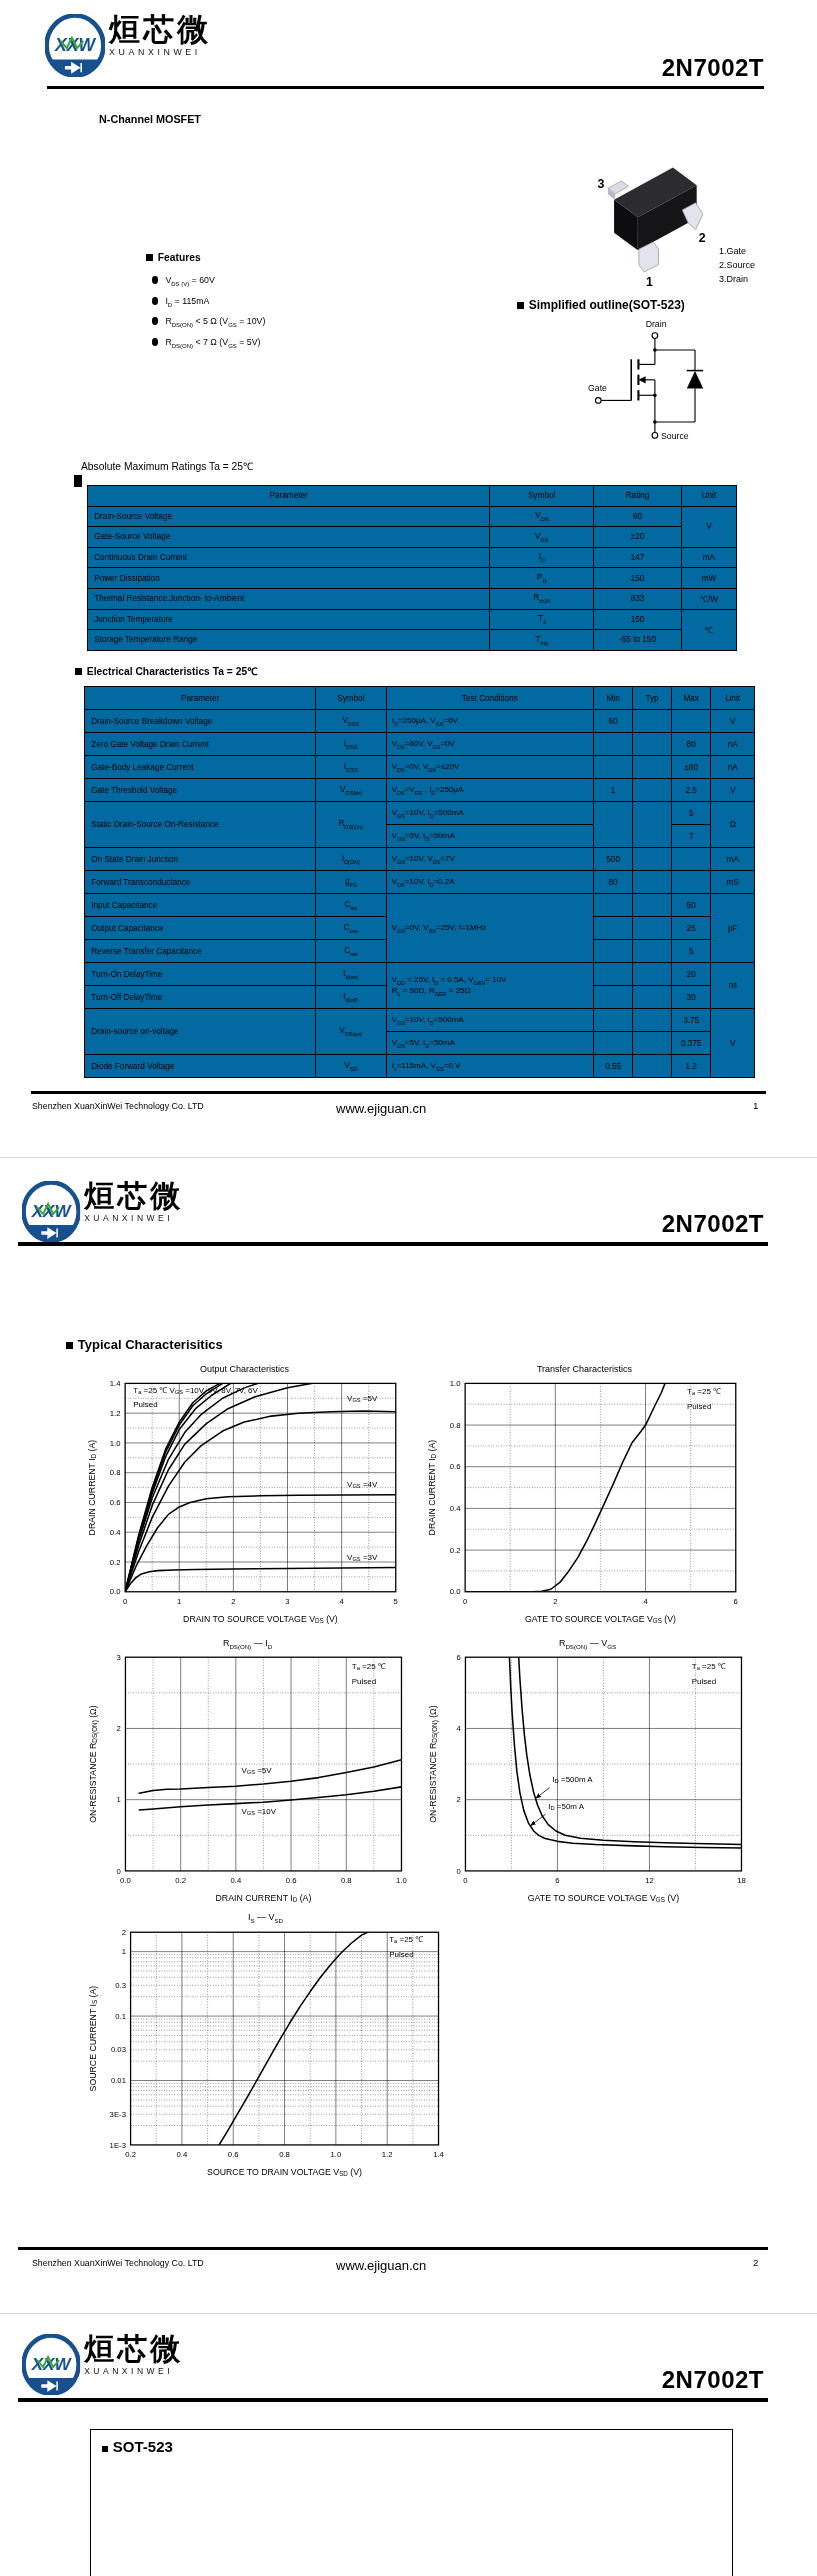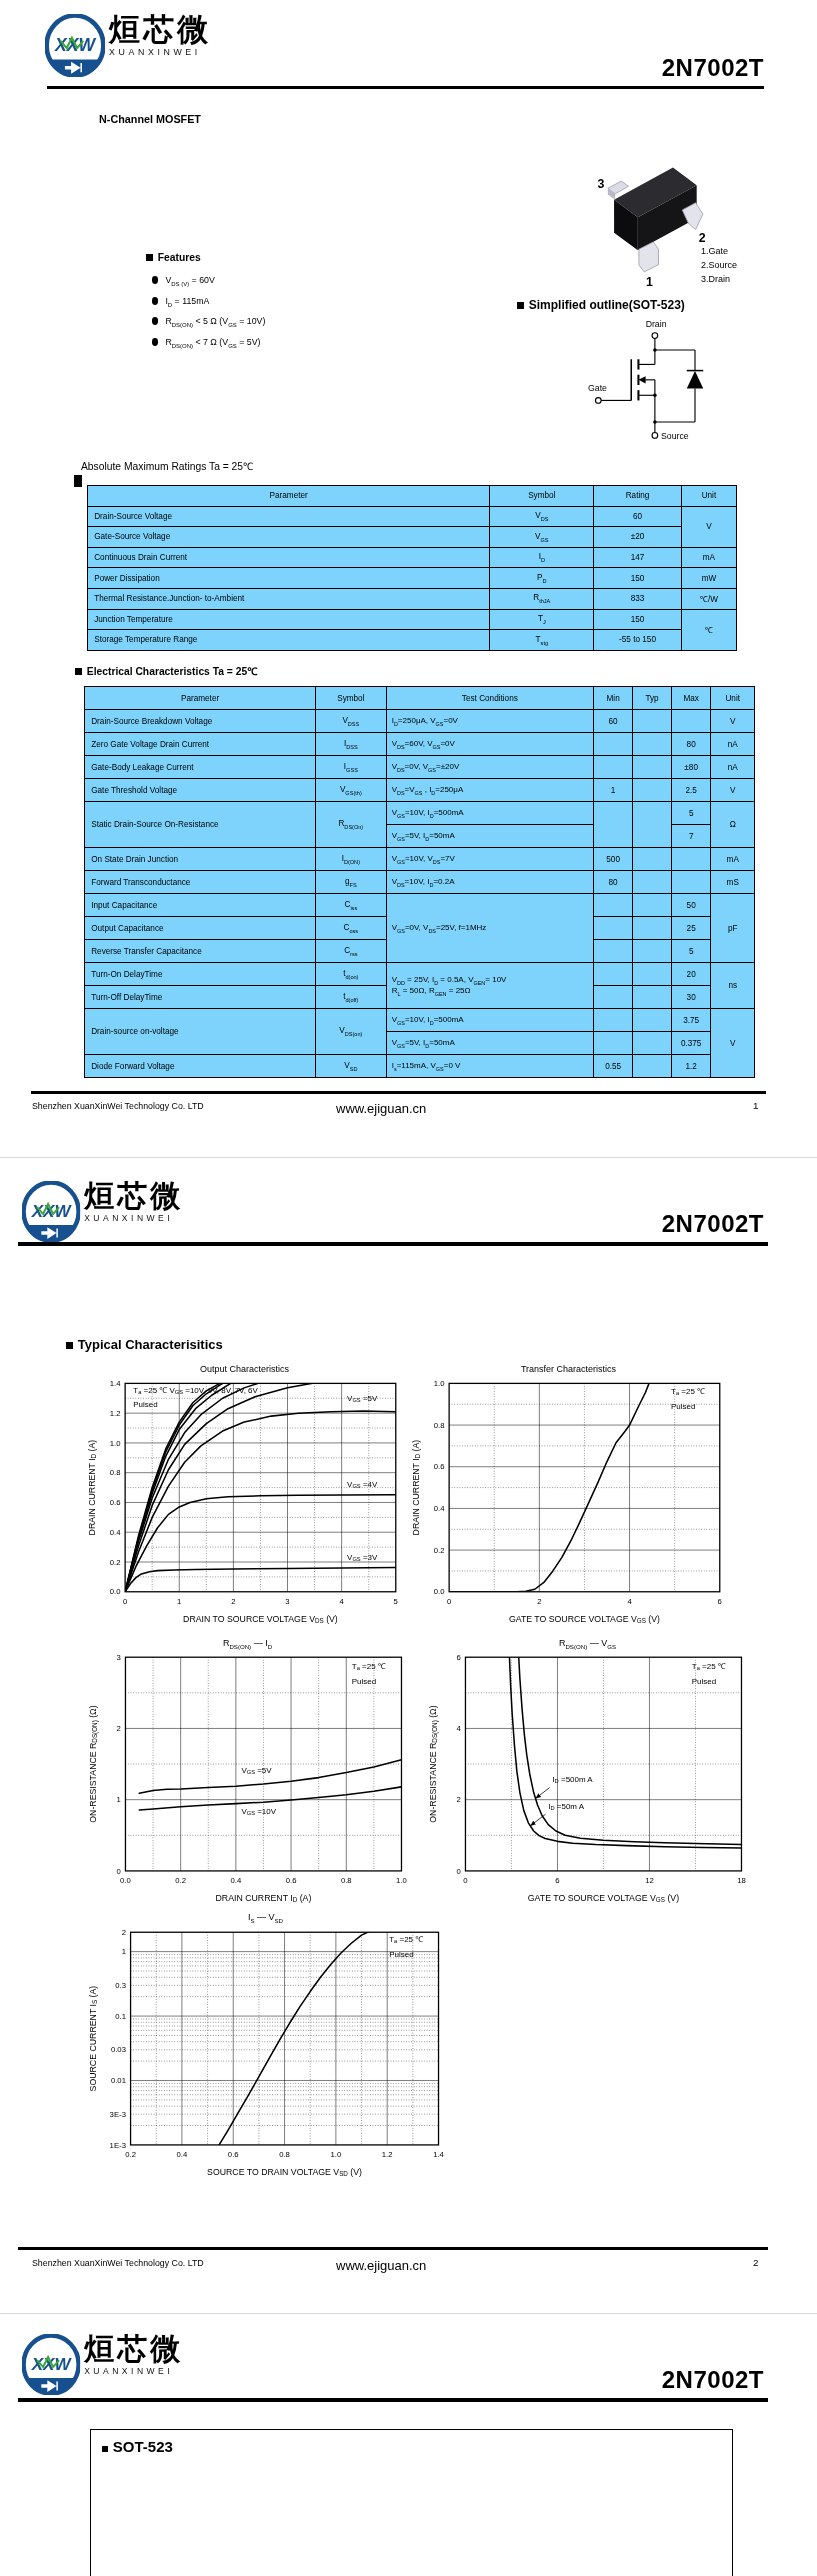--- a/index.html
+++ b/index.html
@@ -90,7 +90,7 @@
     <text x="228" y="182" font-size="24" font-weight="bold">2</text>
     <text x="126" y="268" font-size="24" font-weight="bold">1</text>
   </svg>
-  <div class="abs pinleg" style="left:701px;top:244px">
+  <div class="abs pinleg" style="left:719px;top:244px">
     <div>1.Gate</div>
     <div>2.Source</div>
     <div>3.Drain</div>

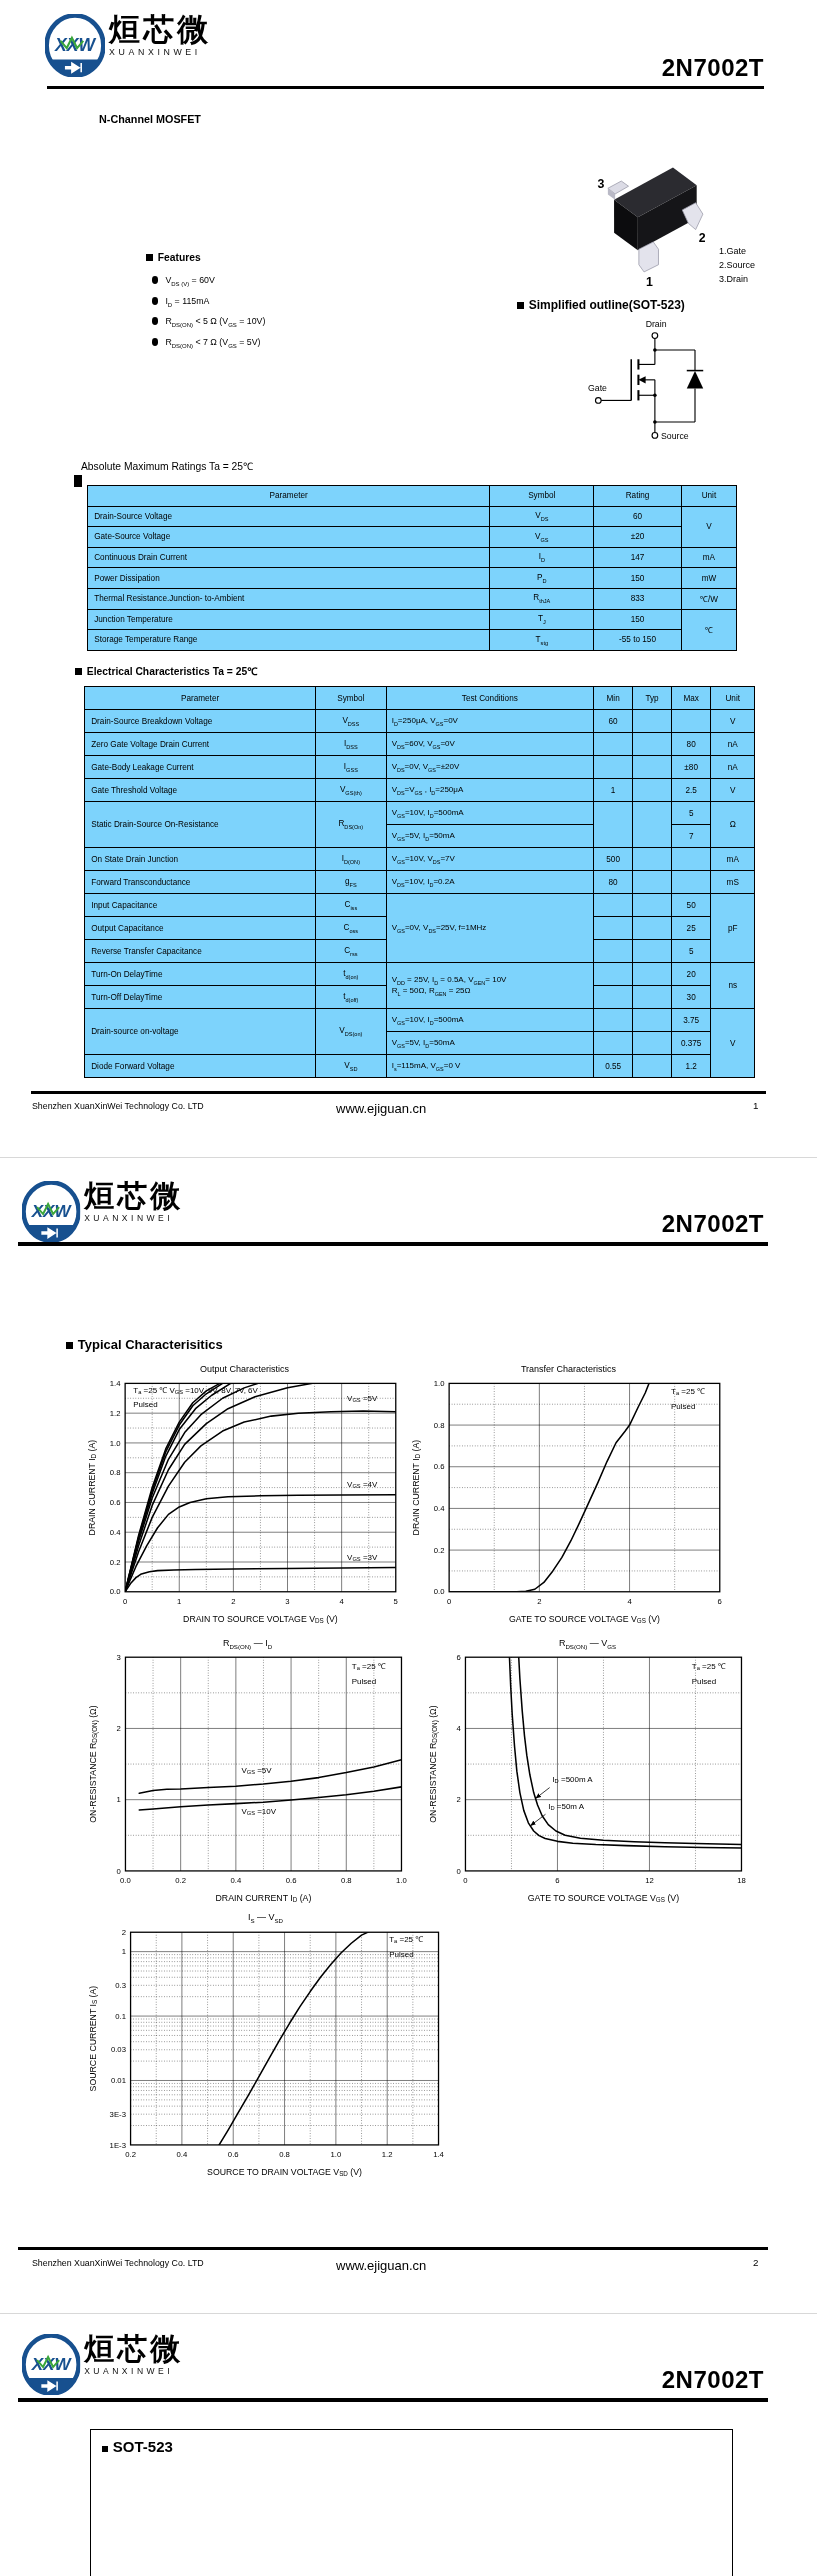--- a/index.html
+++ b/index.html
@@ -20,7 +20,7 @@
   .bullet-row .dot{display:inline-block;width:6.2px;height:7.7px;border-radius:50%/46%;background:#000;margin-right:7.2px;vertical-align:-1px;}
   .pinleg div{font-size:9px;line-height:14px;}
   
-  table{border-collapse:collapse;width:100%;table-layout:fixed;background:#7dd3fc;}
+  table{border-collapse:collapse;width:100%;table-layout:fixed;background:#0369a1;}
   .tblwrap{position:absolute;}
   .tblwrap table{border:1.8px solid #000;}
   td,th{border:1.3px solid #000;font-size:8.2px;font-weight:normal;text-align:center;vertical-align:middle;padding:1px 2.6px;overflow:hidden;}

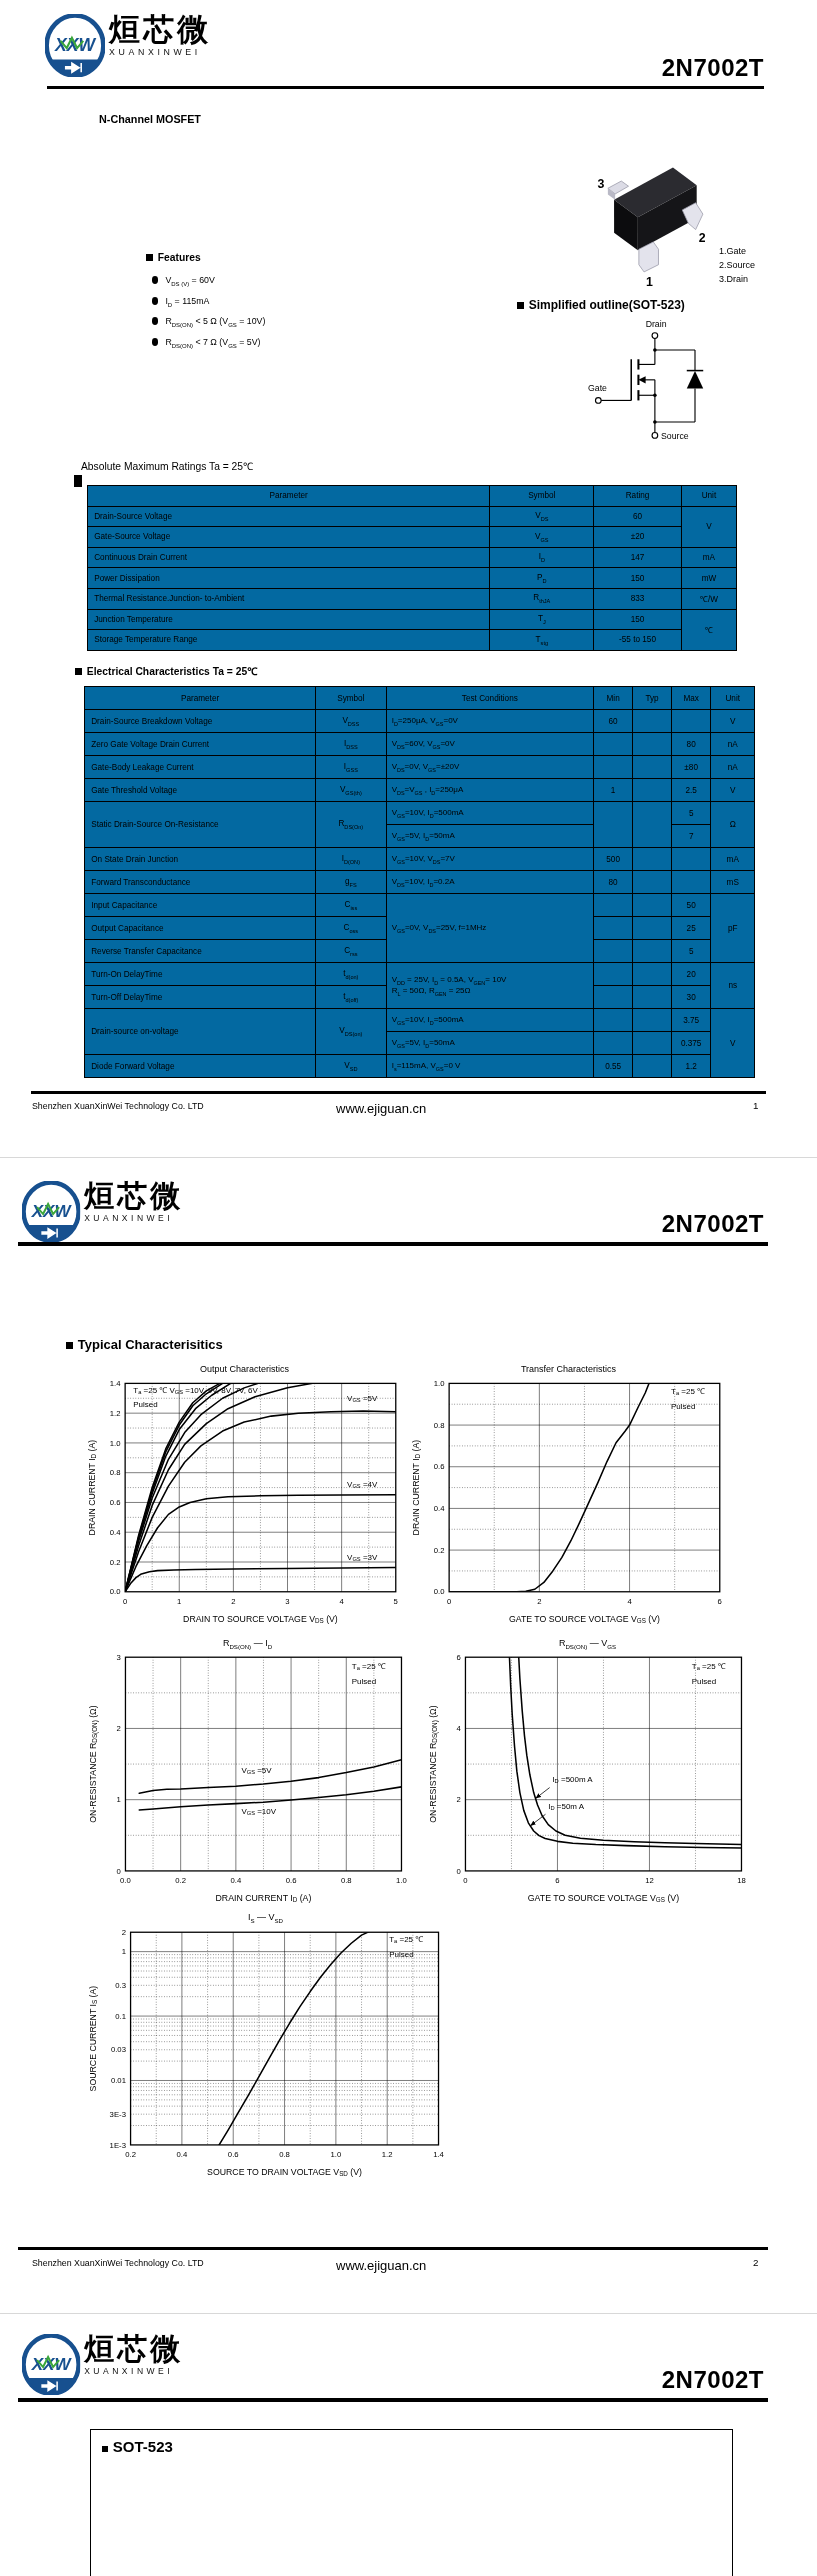--- a/index.html
+++ b/index.html
@@ -435,7 +435,7 @@
         <text x="509.32" y="214.475" font-size="15.5" font-family="&quot;DejaVu Sans Mono&quot;,monospace"><tspan>V</tspan><tspan baseline-shift="-22%" font-size="72%">GS</tspan><tspan> =4V</tspan></text>
         <text x="509.32" y="358.25" font-size="15.5" font-family="&quot;DejaVu Sans Mono&quot;,monospace"><tspan>V</tspan><tspan baseline-shift="-22%" font-size="72%">GS</tspan><tspan> =3V</tspan></text>
       </svg></div>
-  <div class="chart" id="chart-transfer" style="left:409px;top:1364px;width:319px">
+  <div class="chart" id="chart-transfer" style="left:425px;top:1364px;width:319px">
     <div class="chart-title">Transfer Characteristics</div>
   <svg width="319" height="253" viewBox="0 0 620 491">
         <rect x="0" y="0" width="620" height="491" fill="#fff"></rect>

